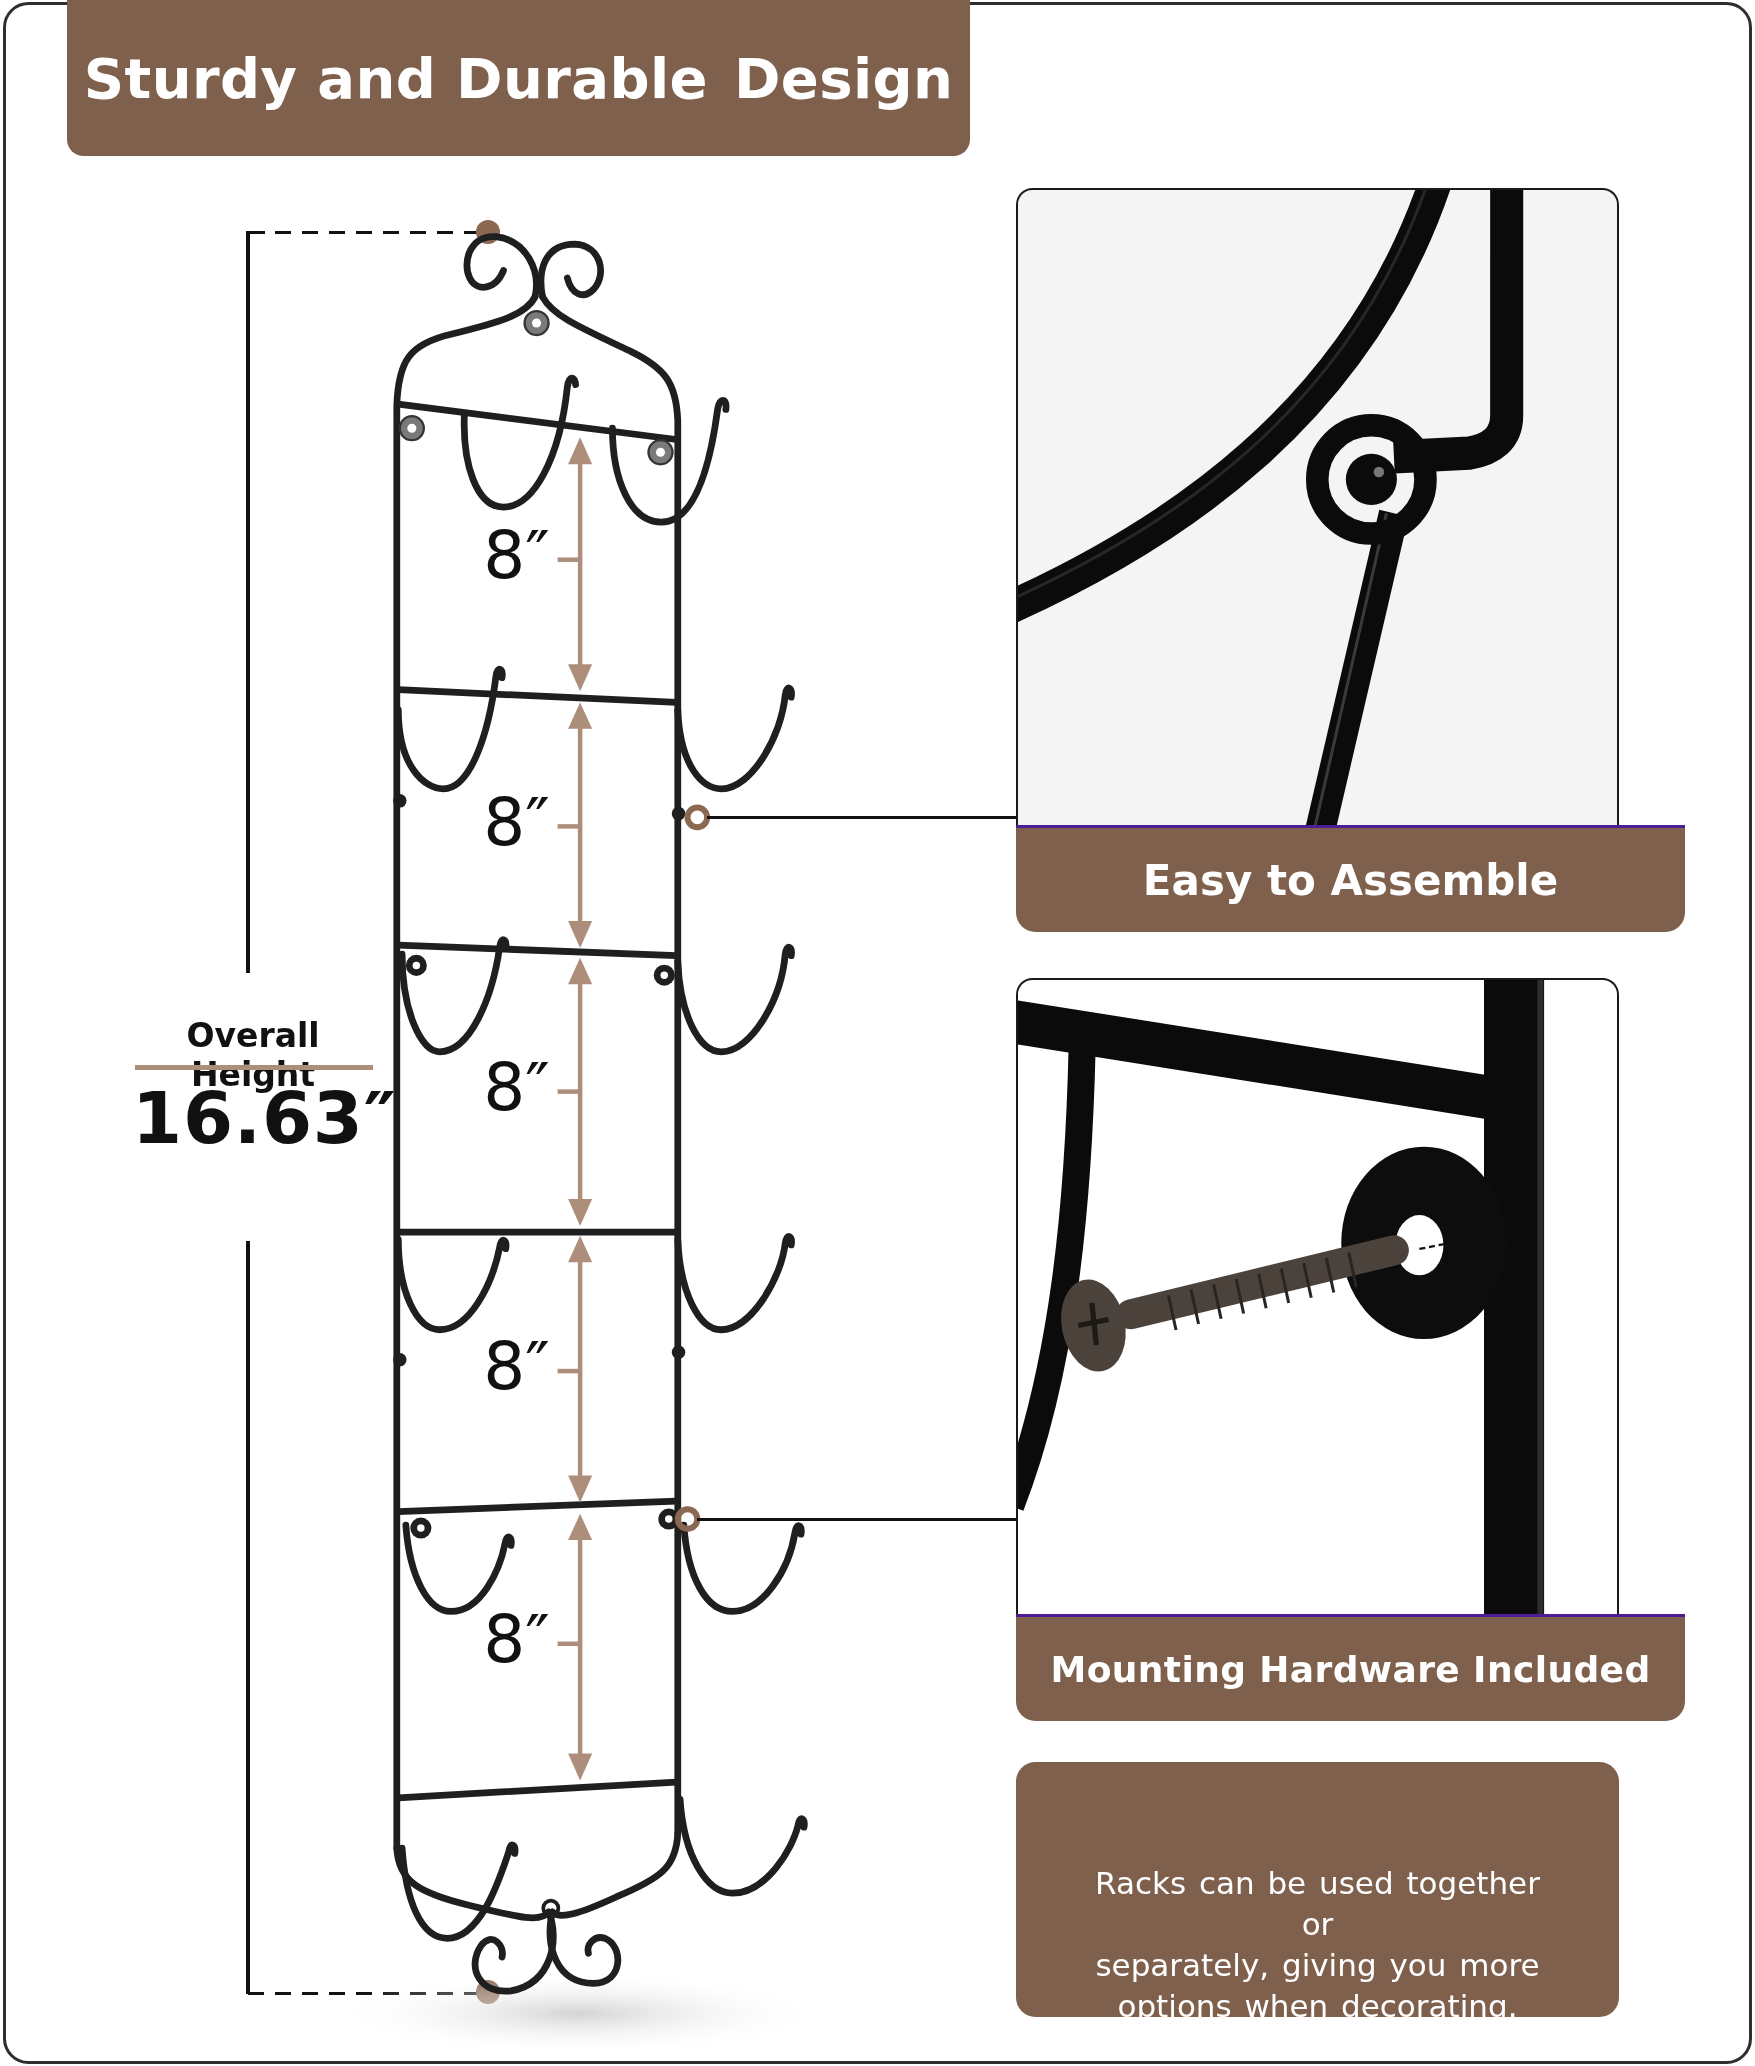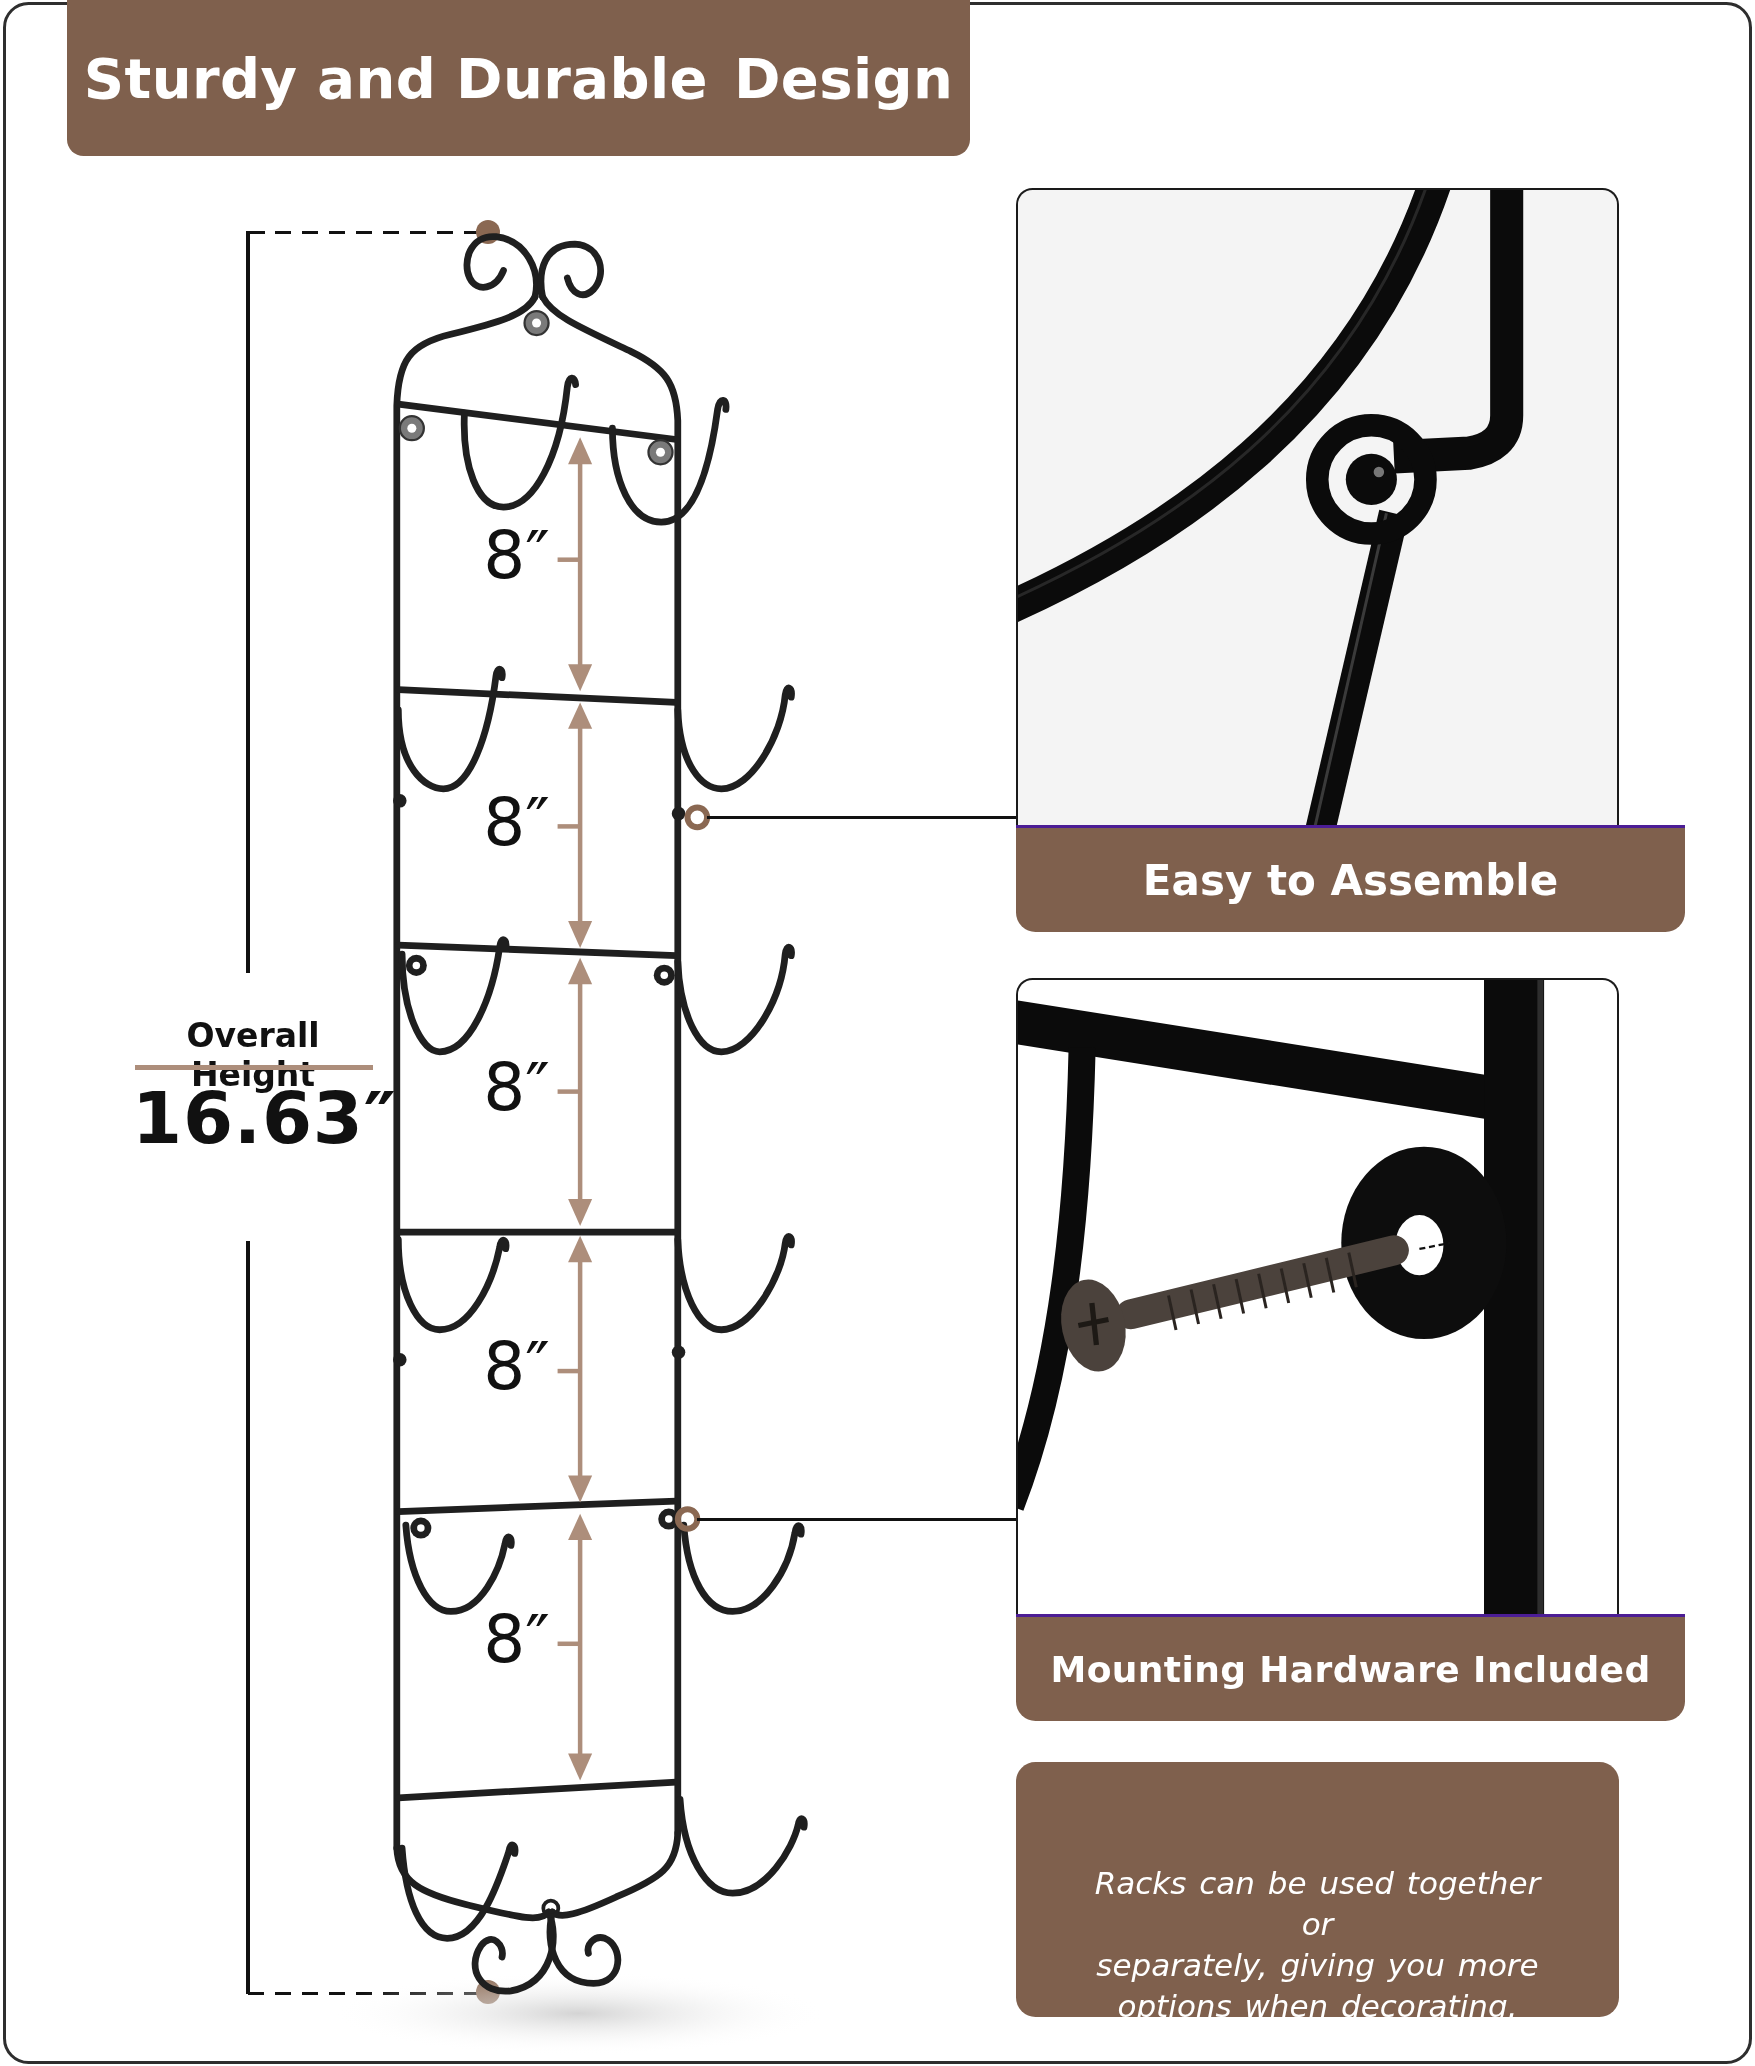--- a/index.html
+++ b/index.html
@@ -80,7 +80,7 @@
     position: absolute; left: 71px; right: 71px; top: 101px;
     font-size: 31px; line-height: 41px; word-spacing: 3px;
   }
-  .versatile-body span { display: block; font-style: italic; }
+  .versatile-body span { display: block; }
 
   .leader-line { position: absolute; height: 3px; background: #111; }
 </style>

